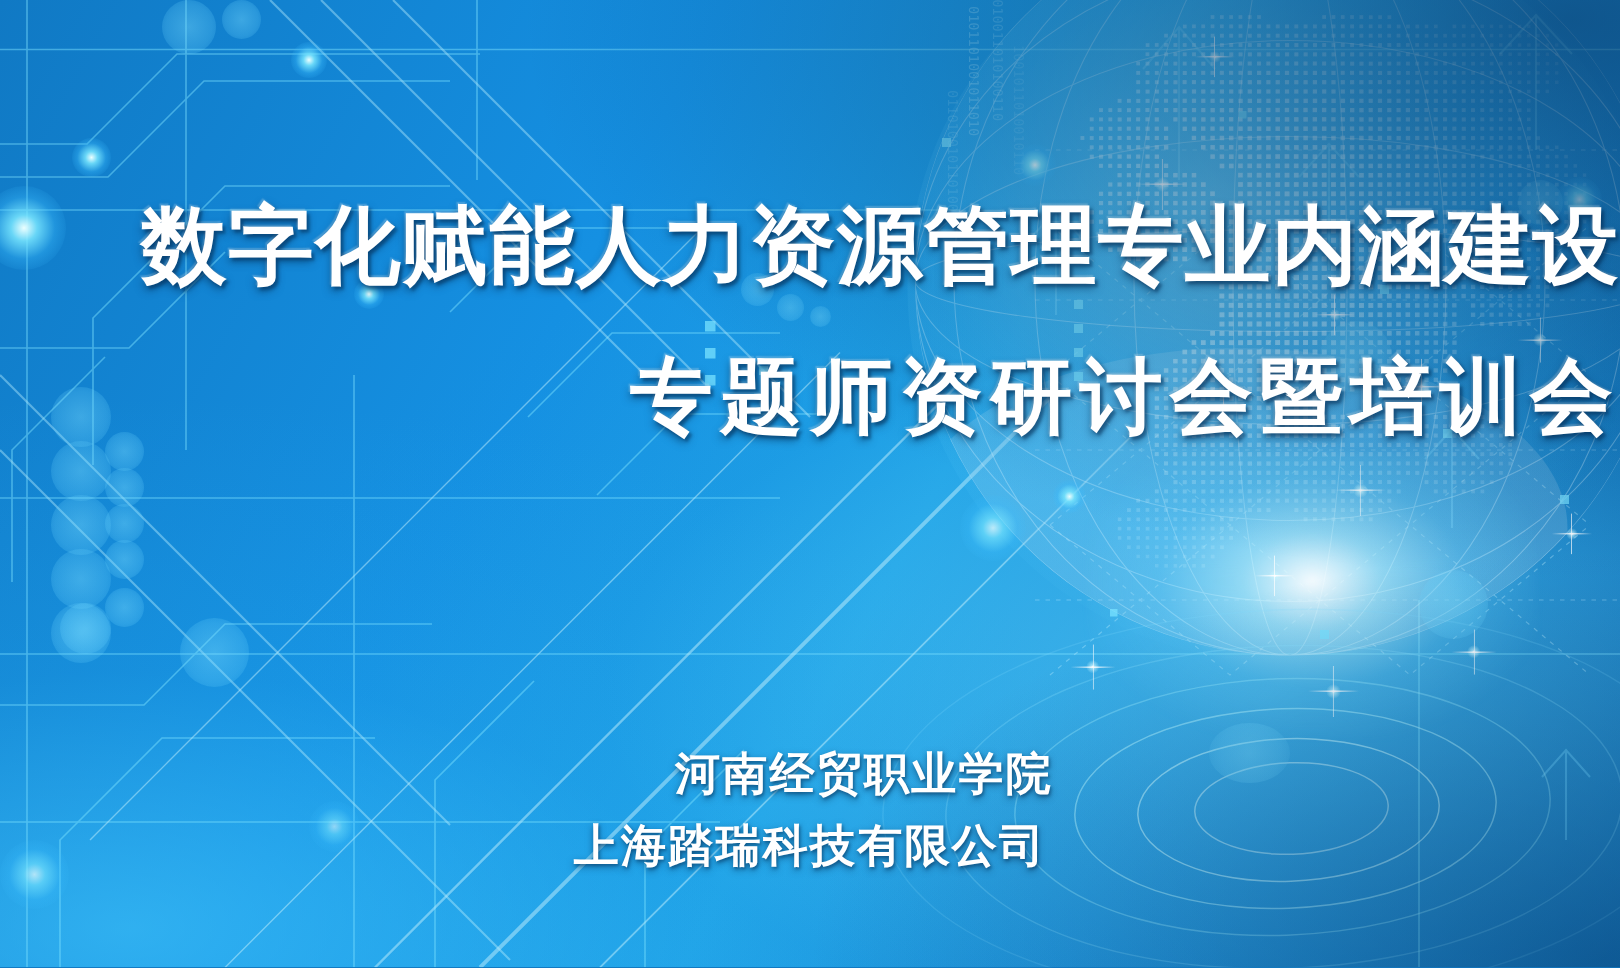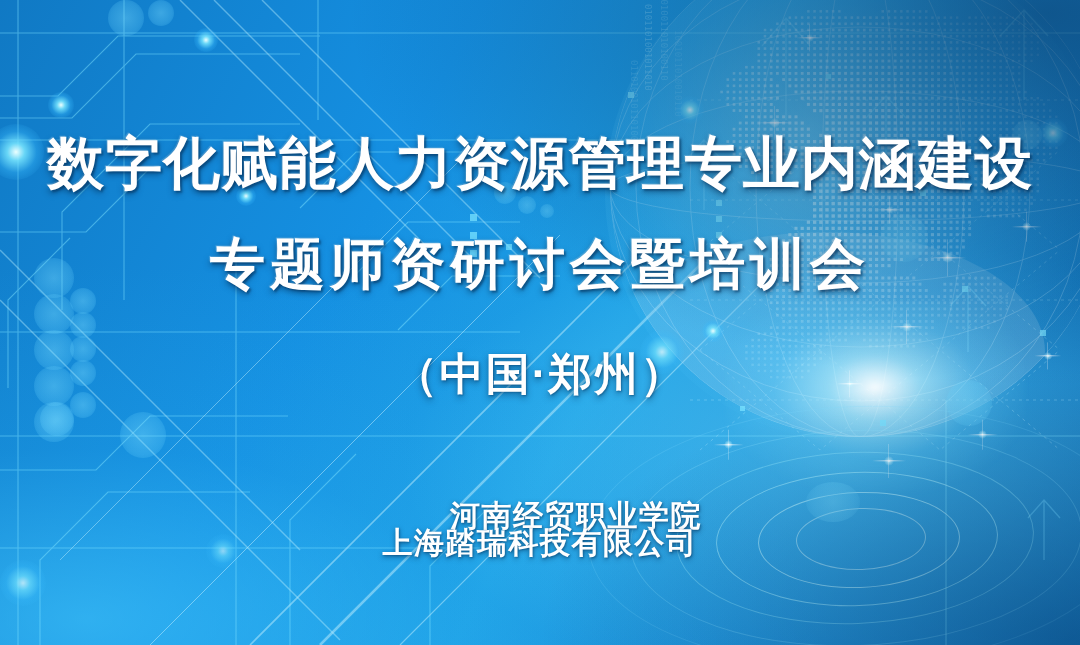--- a/index.html
+++ b/index.html
@@ -101,7 +101,7 @@
   .title-line {
     position: absolute;
     width: 100%;
-    text-align: center;
+    text-align: right;
     color: #ffffff;
     font-weight: 700;
     white-space: nowrap;

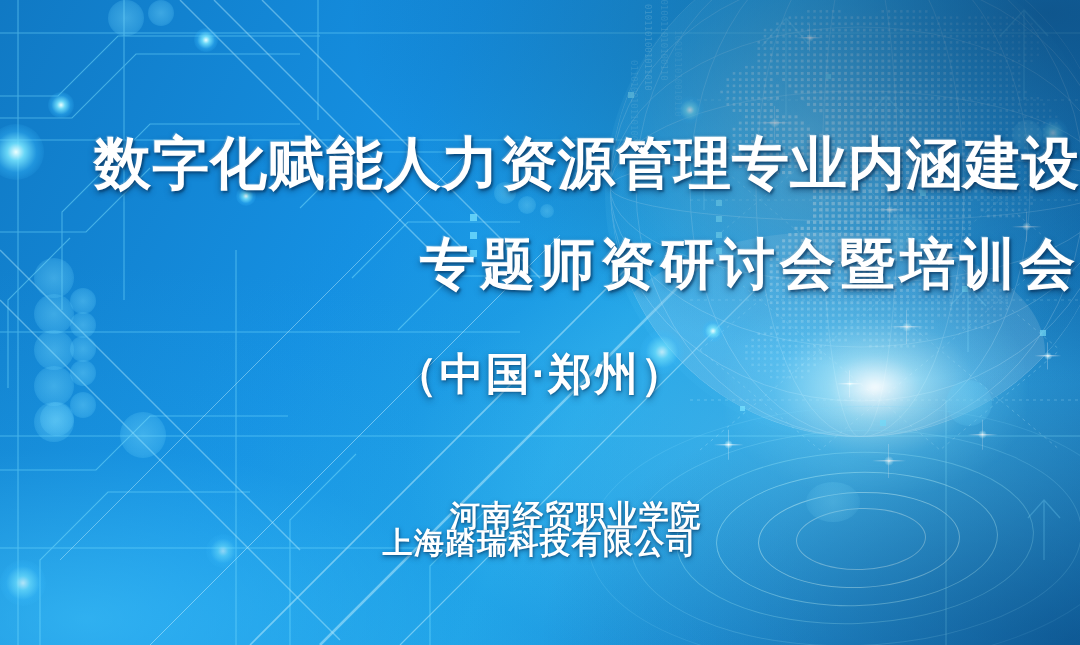--- a/index.html
+++ b/index.html
@@ -2508,7 +2508,6 @@
   <div class="text-layer">
     <div class="title-line" id="title1">数字化赋能人力资源管理专业内涵建设</div>
     <div class="title-line" id="title2">专题师资研讨会暨培训会</div>
-    <div id="subtitle">（中国·郑州）</div>
     <div class="org-line" id="org1">河南经贸职业学院</div>
     <div class="org-line" id="org2">上海踏瑞科技有限公司</div>
   </div>

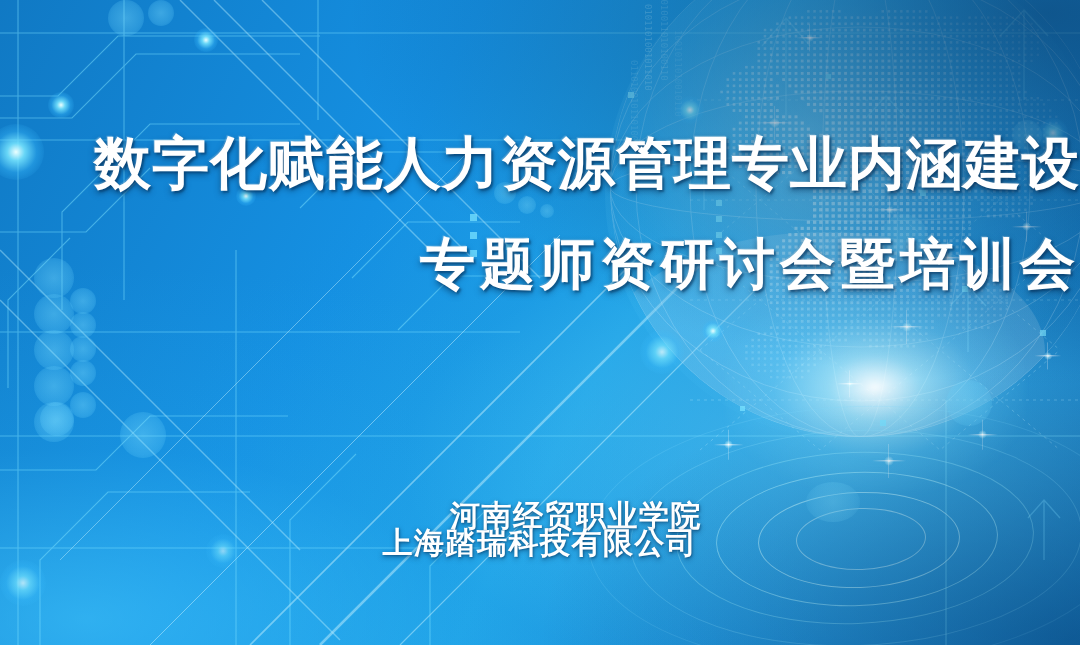--- a/index.html
+++ b/index.html
@@ -123,7 +123,7 @@
     text-shadow: 0 2px 5px rgba(3,40,78,.5), 1px 1px 2px rgba(4,45,85,.4);
   }
   #org1 { top: 496px; margin-left: 36px; }
-  #org2 { top: 523px; }
+  #org2 { top: 544px; }
 </style>
 </head>
 <body>

